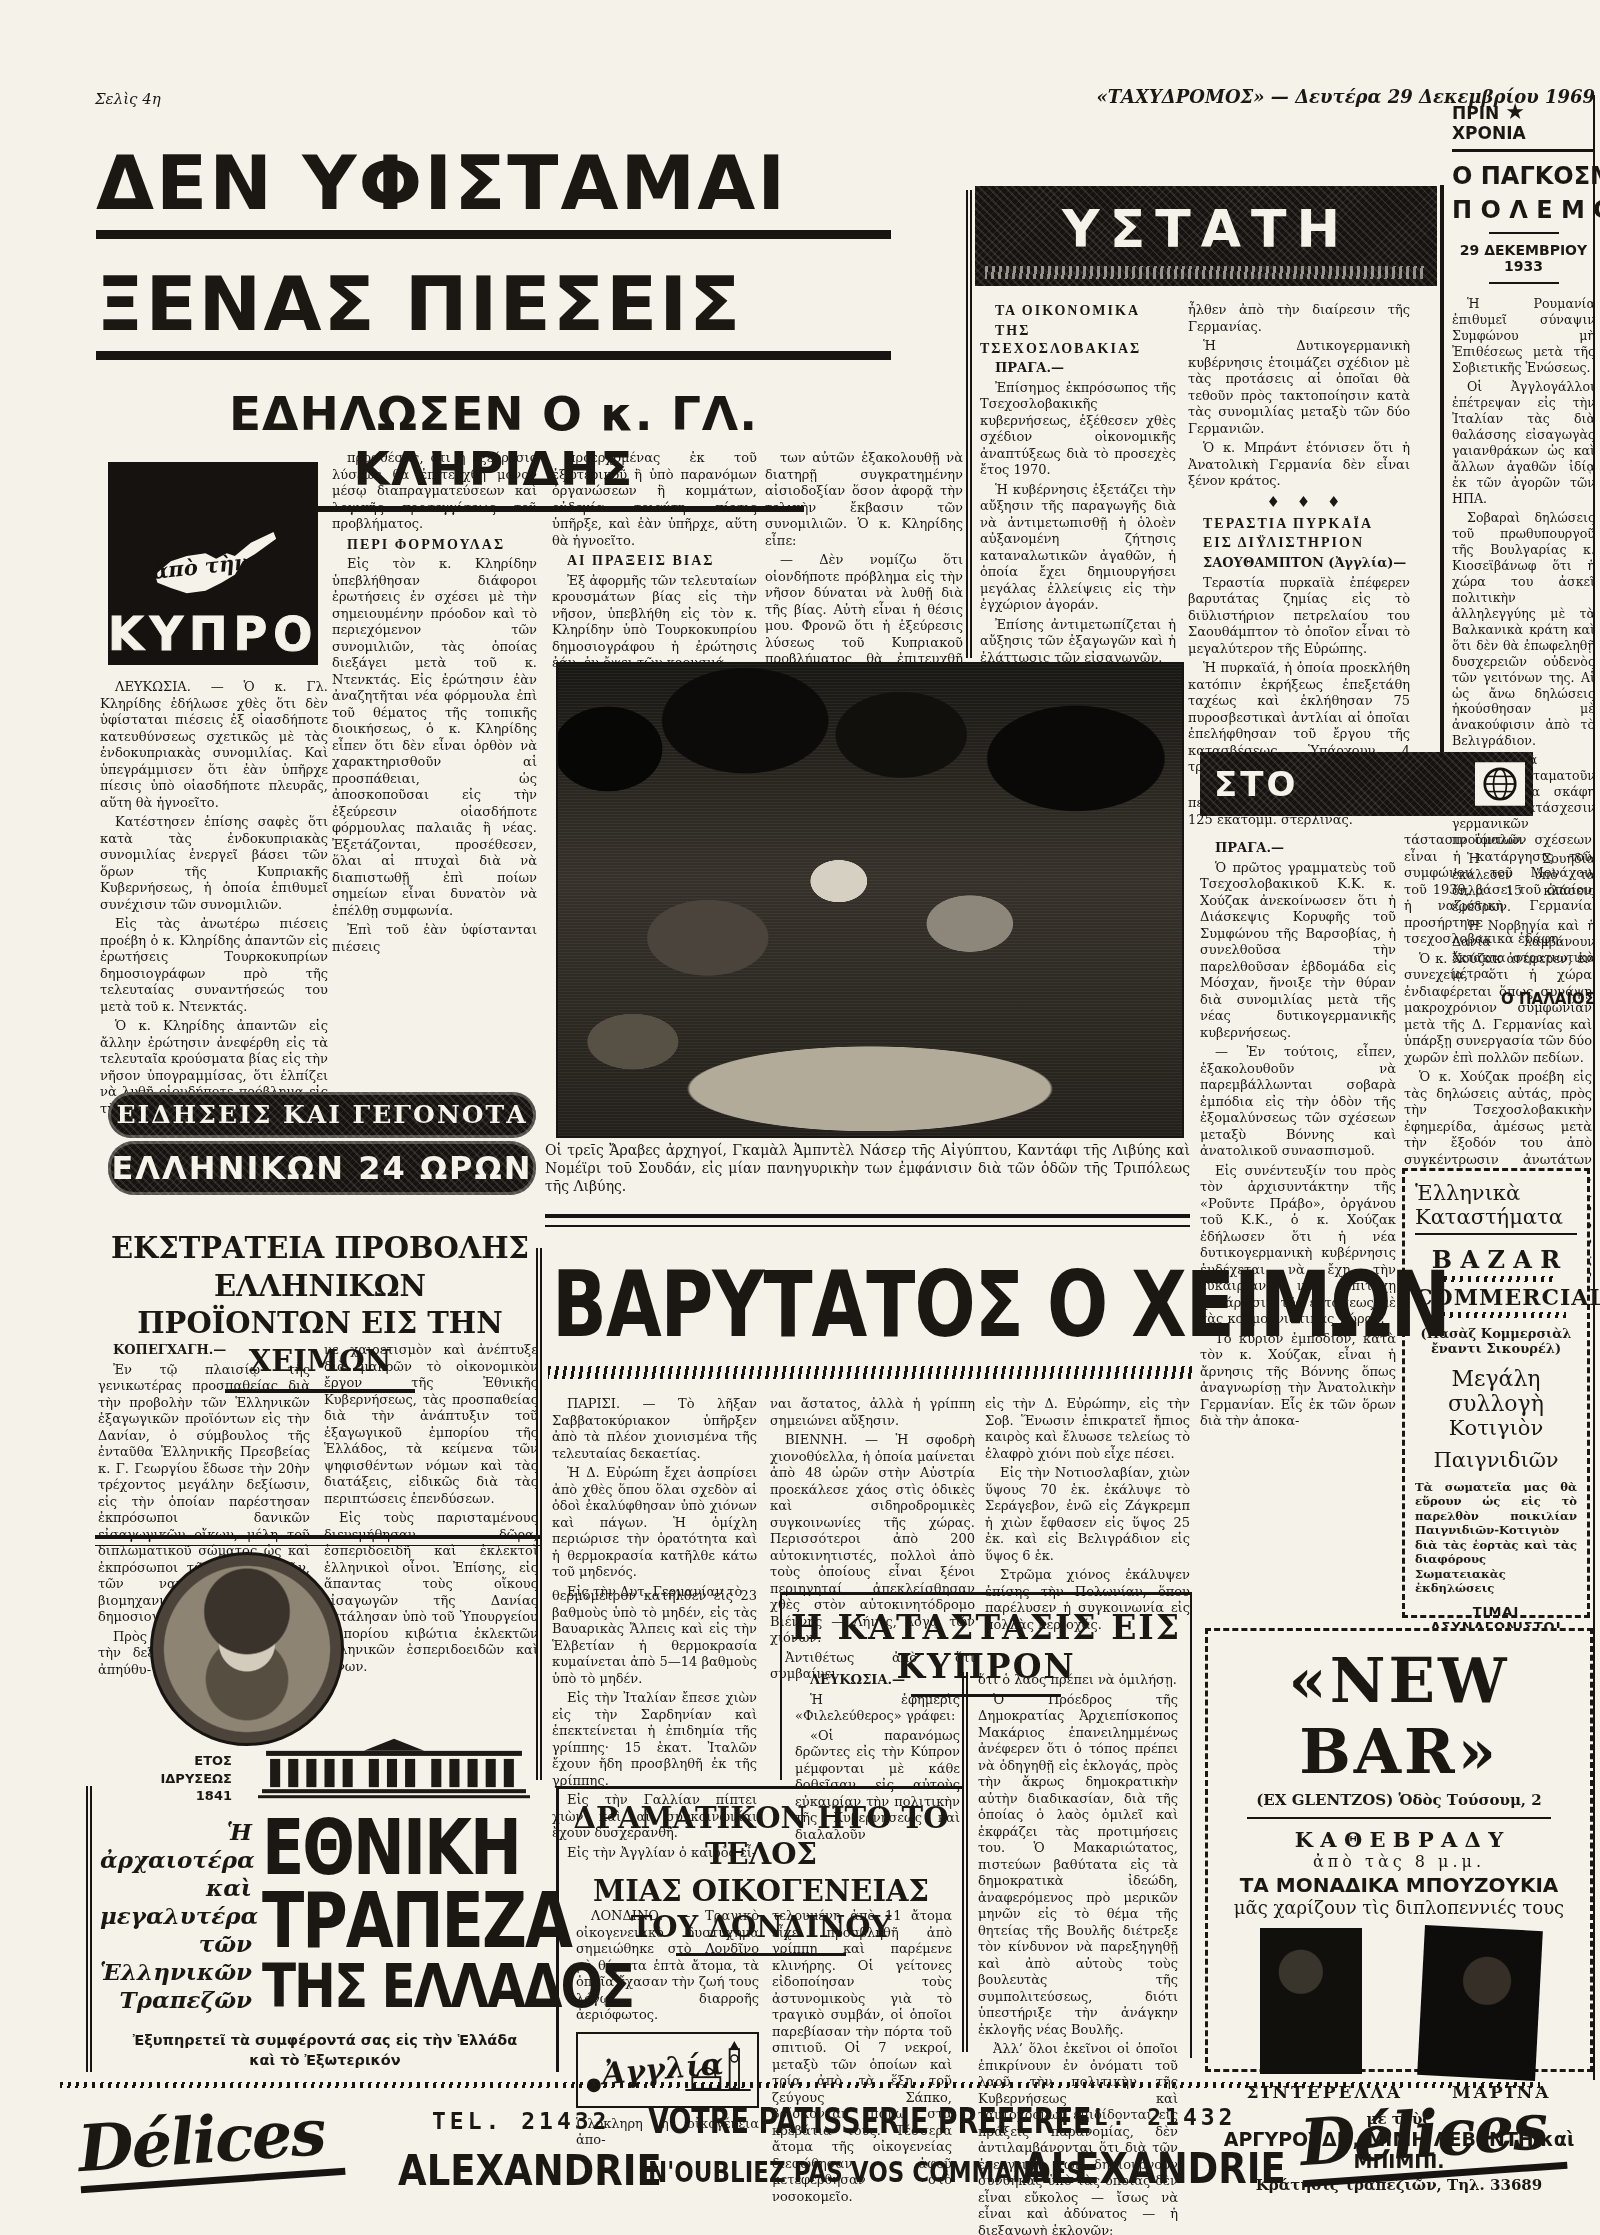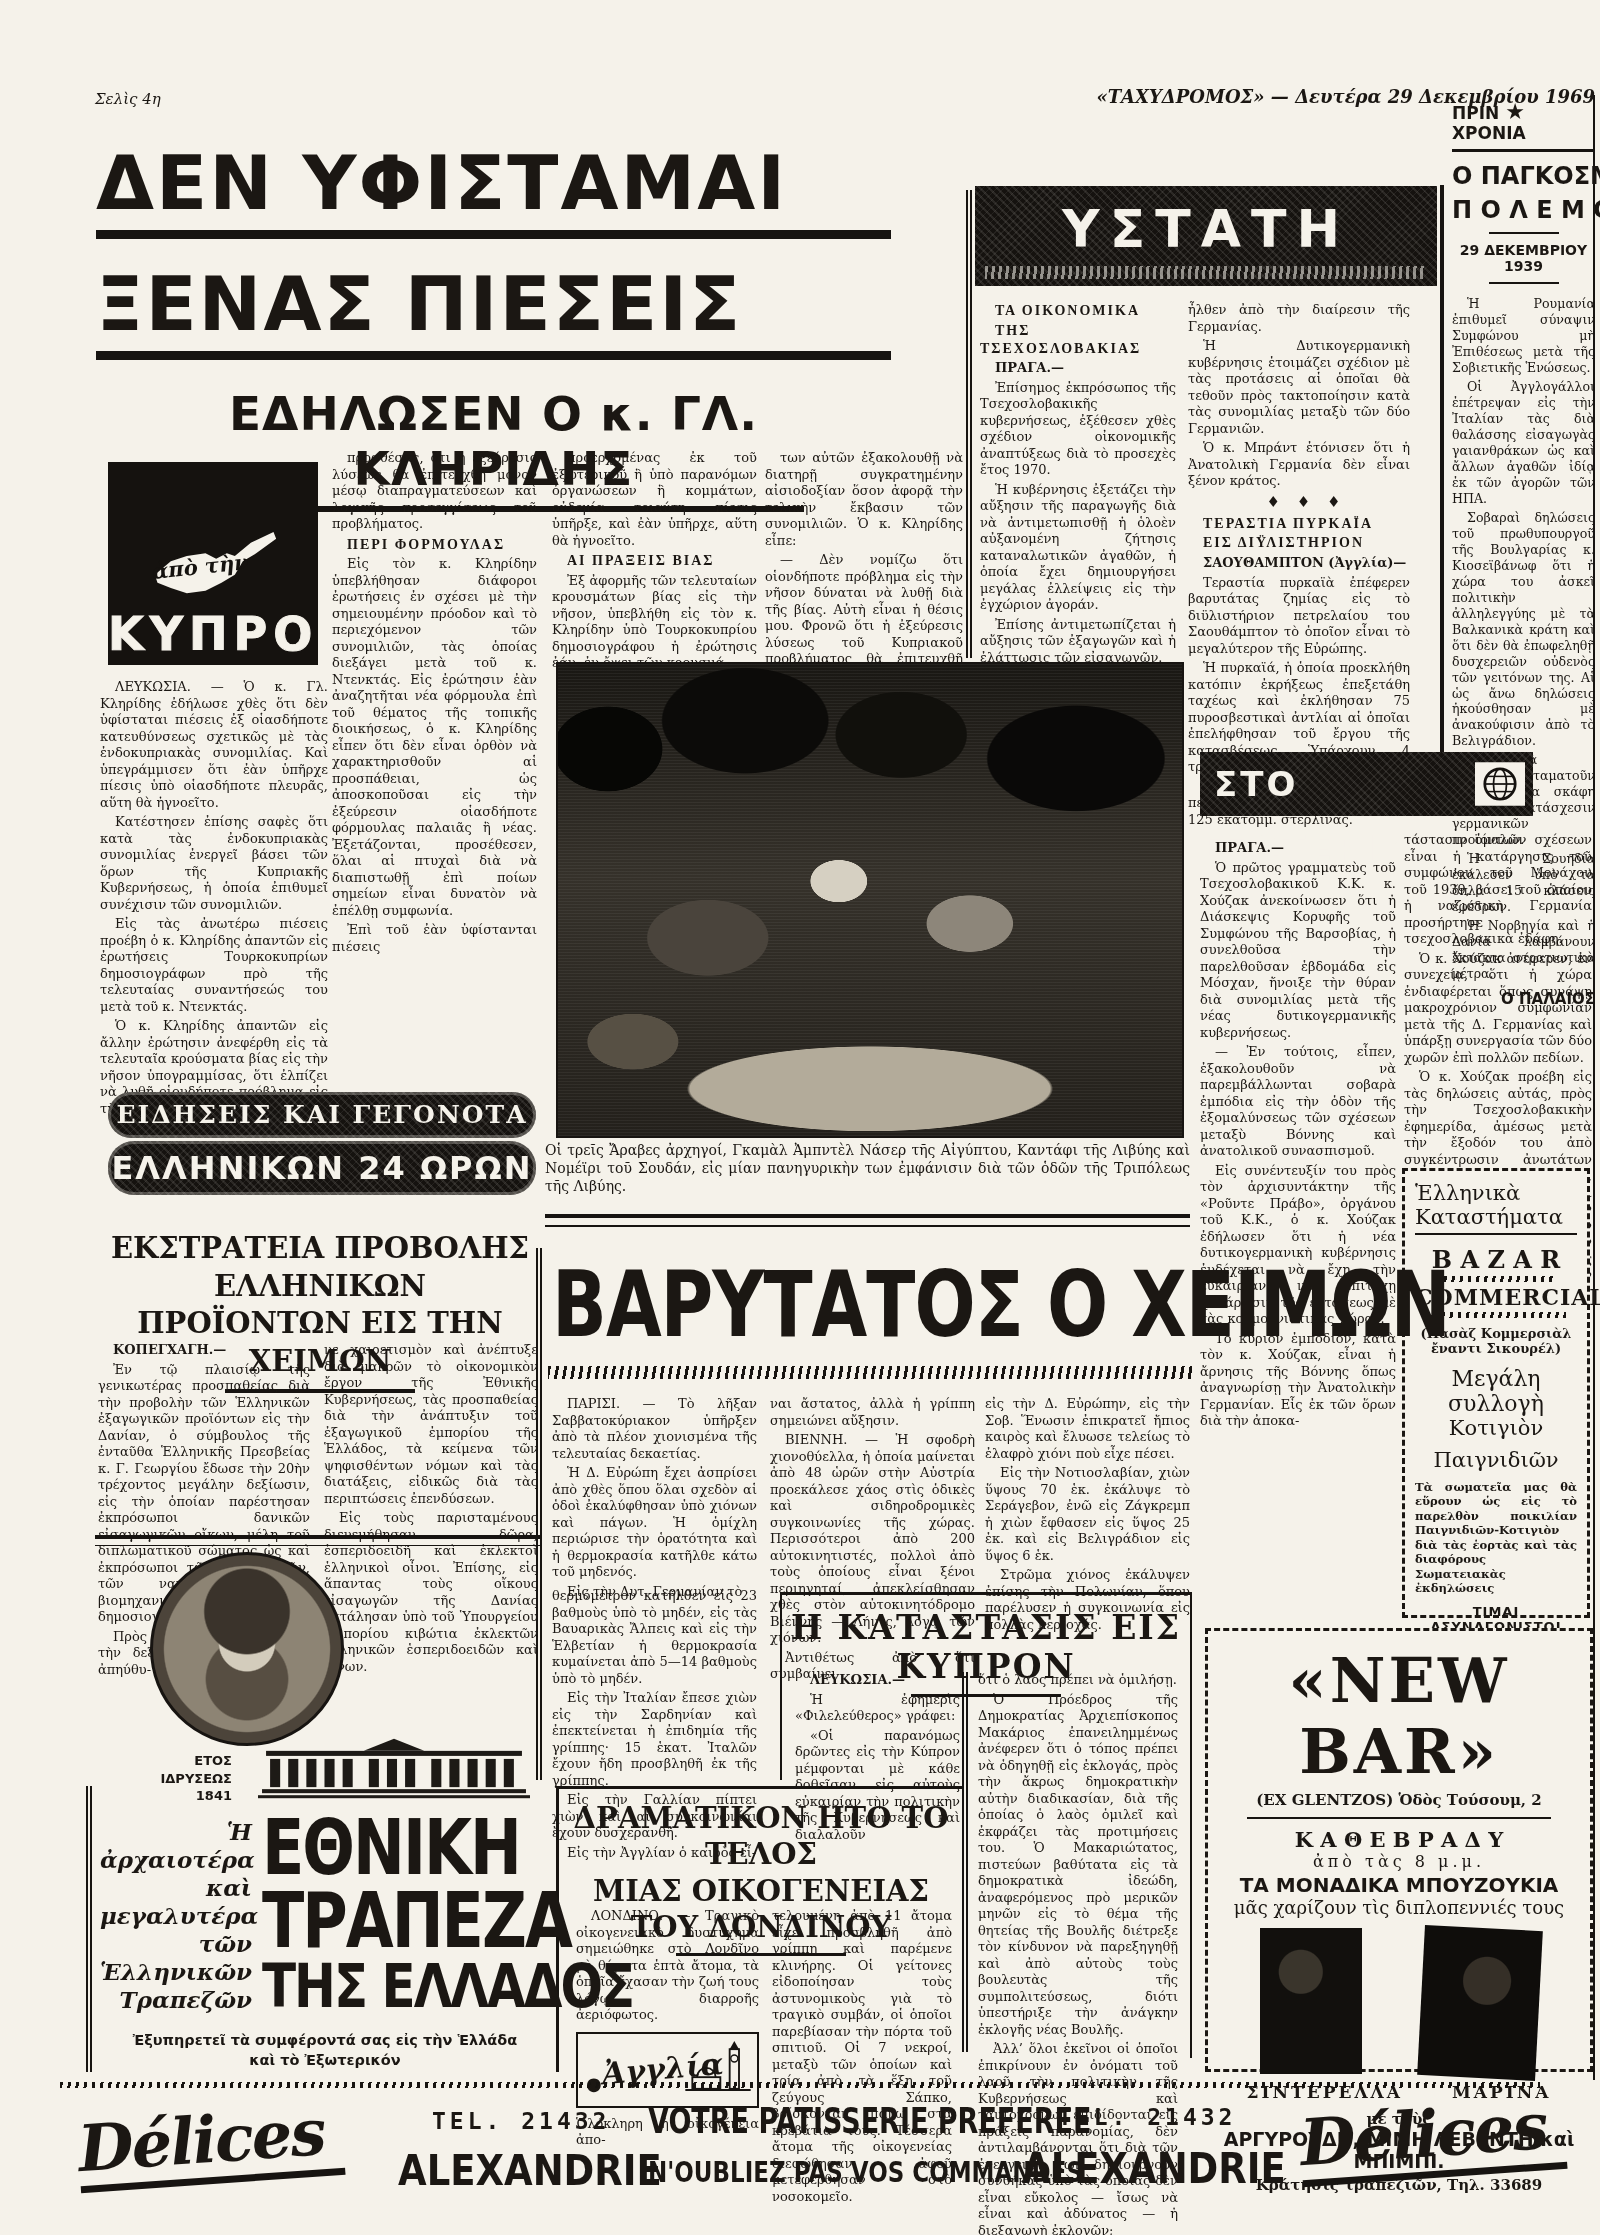--- a/index.html
+++ b/index.html
@@ -86,7 +86,7 @@
     <div class="h-sans" style="font-size:24px;white-space:nowrap;">Ο ΠΑΓΚΟΣΜΙΟΣ</div>
     <div class="h-sans" style="font-size:24px;margin-top:6px;white-space:nowrap;">Π Ο Λ Ε Μ Ο Σ</div>
     <div class="bar" style="height:2px;width:70px;margin:8px auto;"></div>
-    <div class="h-sans" style="font-size:14px;text-align:center;">29 ΔΕΚΕΜΒΡΙΟΥ 1939</div>
+    <div class="h-sans" style="font-size:14px;text-align:center;">29 ΔΕΚΕΜΒΡΙΟΥ 1933</div>
     <div class="bar" style="height:2px;width:70px;margin:8px auto 12px;"></div>
     <div class="body-text" style="font-size:12.6px;">
       <p>Ἡ Ρουμανία ἐπιθυμεῖ σύναψιν Συμφώνου μὴ Ἐπιθέσεως μετὰ τῆς Σοβιετικῆς Ἑνώσεως.</p>

